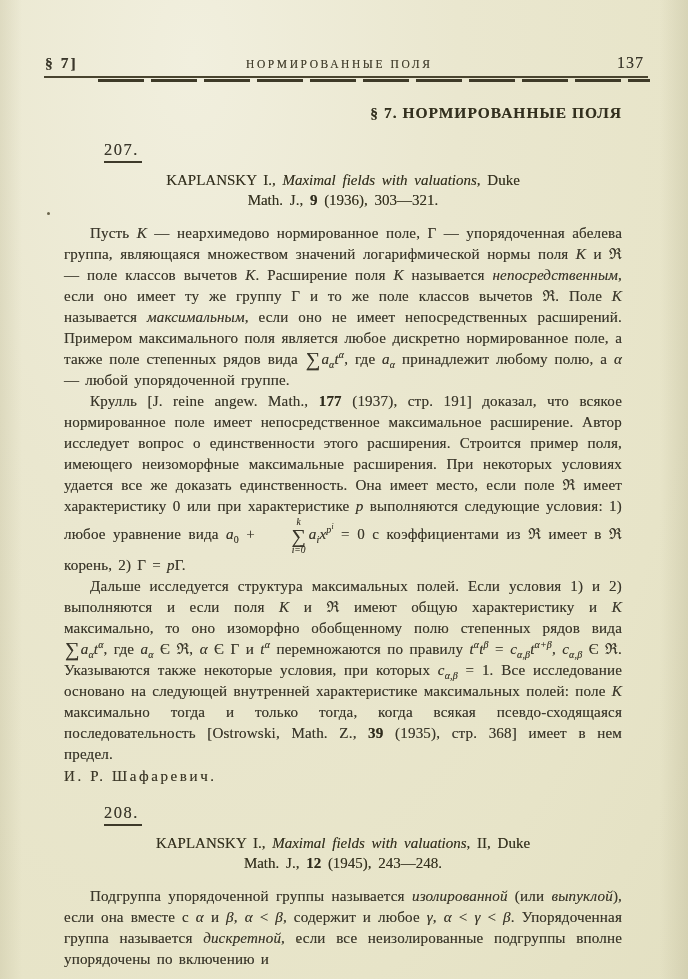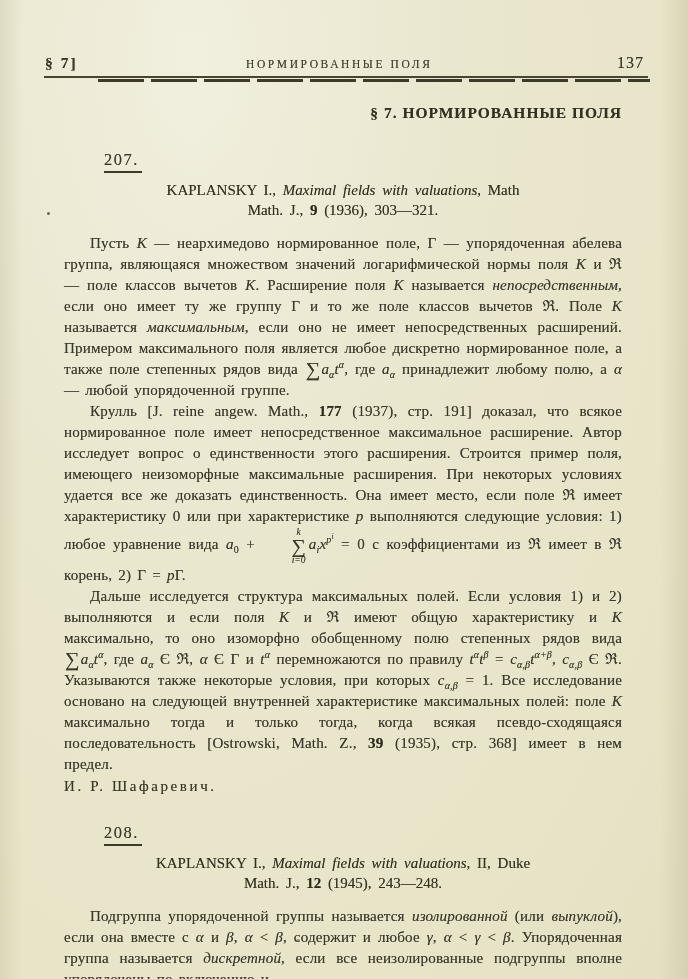--- a/index.html
+++ b/index.html
@@ -35,7 +35,7 @@
   }
   .entry{margin:0;}
   .entry-num{
-    display:inline-block;margin:18px 0 5px 40px;
+    display:inline-block;margin:8px 0 5px 40px;
     font-size:16.5px;letter-spacing:1.5px;
     border-bottom:2.5px solid #3e3a2a;padding:0 3px 1px 0;
   }

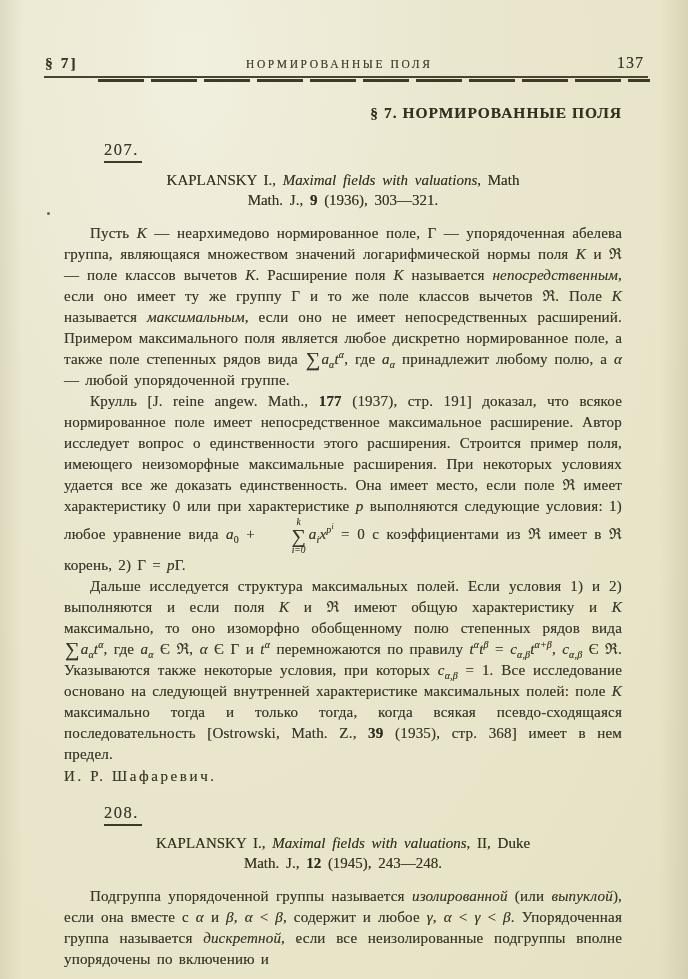--- a/index.html
+++ b/index.html
@@ -84,7 +84,7 @@
     <div id="entries">
         <section class="entry">
           <div><span class="entry-num">207.</span></div>
-          <p class="citation"><span>KAPLANSKY I., </span><span class="it">Maximal fields with valuations</span><span>, Math</span><br><span>Math. J., </span><span class="bd">9</span><span> (1936), 303—321.</span></p>
+          <p class="citation"><span>KAPLANSKY I., </span><span class="it">Maximal fields with valuations</span><span>, Duke</span><br><span>Math. J., </span><span class="bd">9</span><span> (1936), 303—321.</span></p>
           <p class="para"><span>Пусть </span><span class="it">K</span><span> — неархимедово нормированное поле, Γ — упорядоченная абелева группа, являющаяся множеством значений логарифмической нормы поля </span><span class="it">K</span><span> и ℜ — поле классов вычетов </span><span class="it">K</span><span>. Расширение поля </span><span class="it">K</span><span> называется </span><span class="it">непосредственным</span><span>, если оно имеет ту же группу Γ и то же поле классов вычетов ℜ. Поле </span><span class="it">K</span><span> называется </span><span class="it">максимальным</span><span>, если оно не имеет непосредственных расширений. Примером максимального поля является любое дискретно нормированное поле, а также поле степенных рядов вида </span><span class="sum">∑</span><span class="it">a</span><sub class="it">α</sub><span class="it">t</span><sup class="it">α</sup><span>, где </span><span class="it">a</span><sub class="it">α</sub><span> принадлежит любому полю, а </span><span class="it">α</span><span> — любой упорядоченной группе.</span></p>
           <p class="para"><span>Крулль [J. reine angew. Math., </span><span class="bd">177</span><span> (1937), стр. 191] доказал, что всякое нормированное поле имеет непосредственное максимальное расширение. Автор исследует вопрос о единственности этого расширения. Строится пример поля, имеющего неизоморфные максимальные расширения. При некоторых условиях удается все же доказать единственность. Она имеет место, если поле ℜ имеет характеристику 0 или при характеристике </span><span class="it">p</span><span> выполняются следующие условия: 1) любое уравнение вида </span><span class="it">a</span><sub>0</sub><span> + </span><span class="bigsum">
               <span class="lim">k</span>

